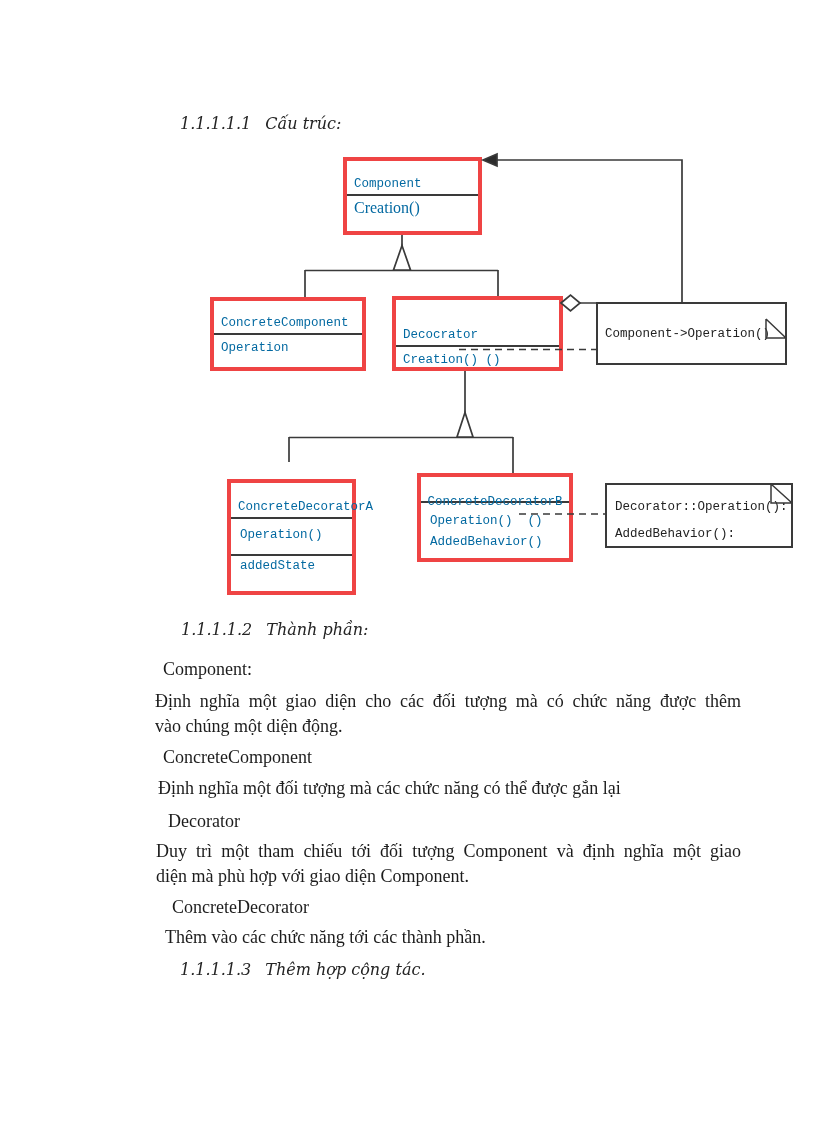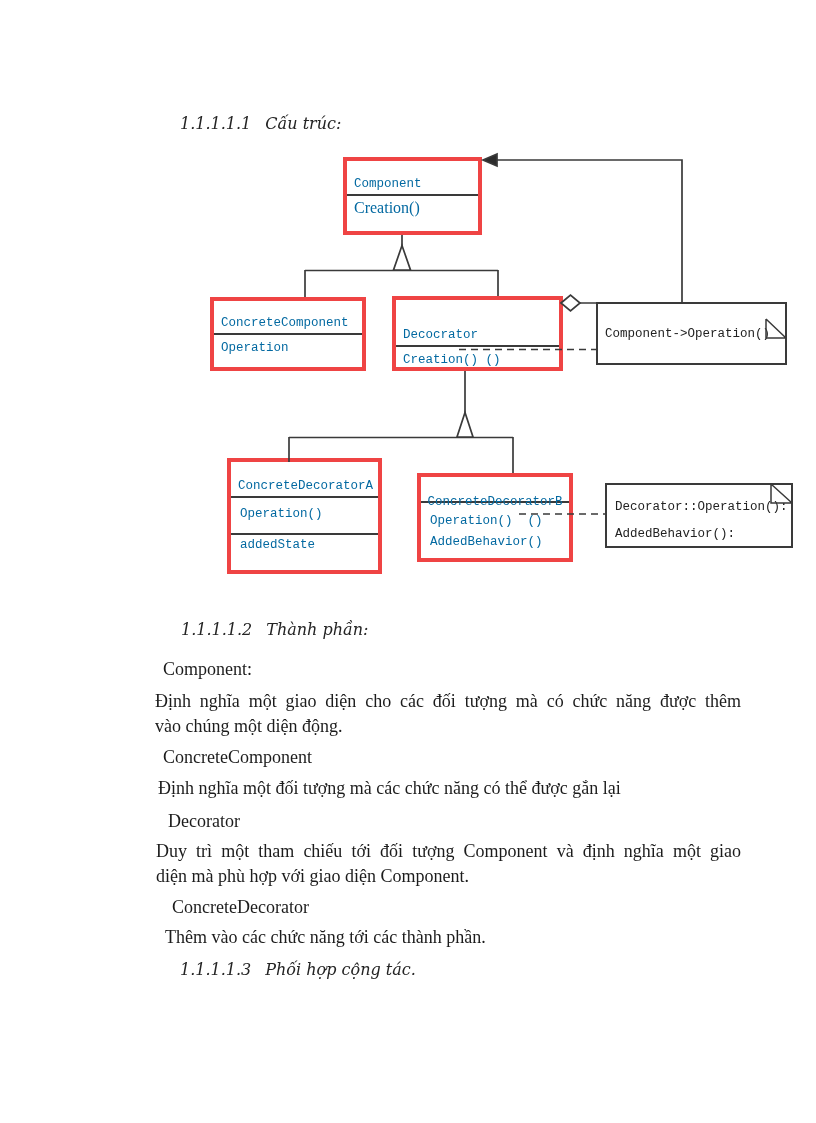--- a/index.html
+++ b/index.html
@@ -82,7 +82,7 @@
     <span>Component-&gt;Operation()</span>
   </div>
 
-  <div class="uml" style="left:227px;top:458px;width:155px;height:116px;">
+  <div class="uml" style="left:227px;top:479px;width:129px;height:116px;">
     <div class="cmpt title" style="height:36px;">
       <span>ConcreteDecoratorA</span>
     </div>

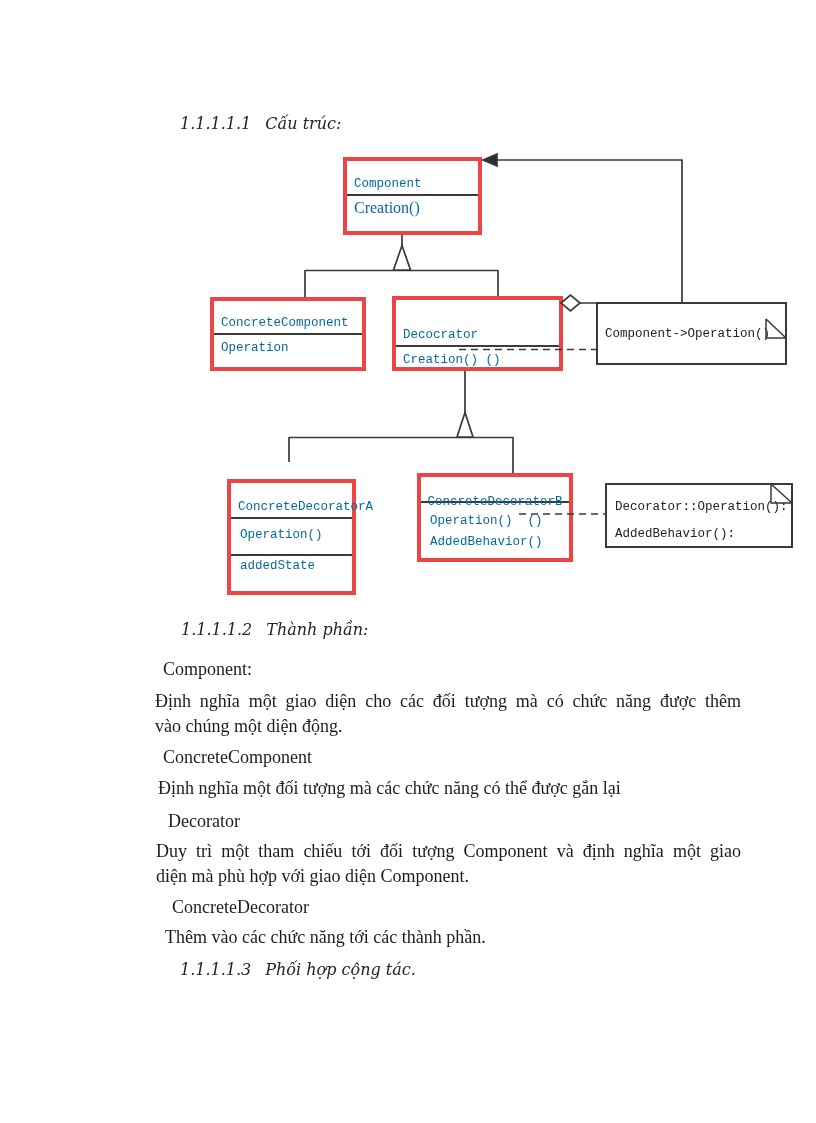--- a/index.html
+++ b/index.html
@@ -165,7 +165,7 @@
   <div class="blk" style="left:165px;top:925px;">Thêm vào các chức năng tới các thành phần.</div>
 
   <div class="hd" style="left:180px;top:960px;">
-    <span class="hnum">1.1.1.1.3</span><span class="htitle">Phối hợp cộng tác.</span>
+    <span class="hnum">1.1.1.1.3</span><span class="htitle">Thêm hợp cộng tác.</span>
   </div>
 
 </div>

